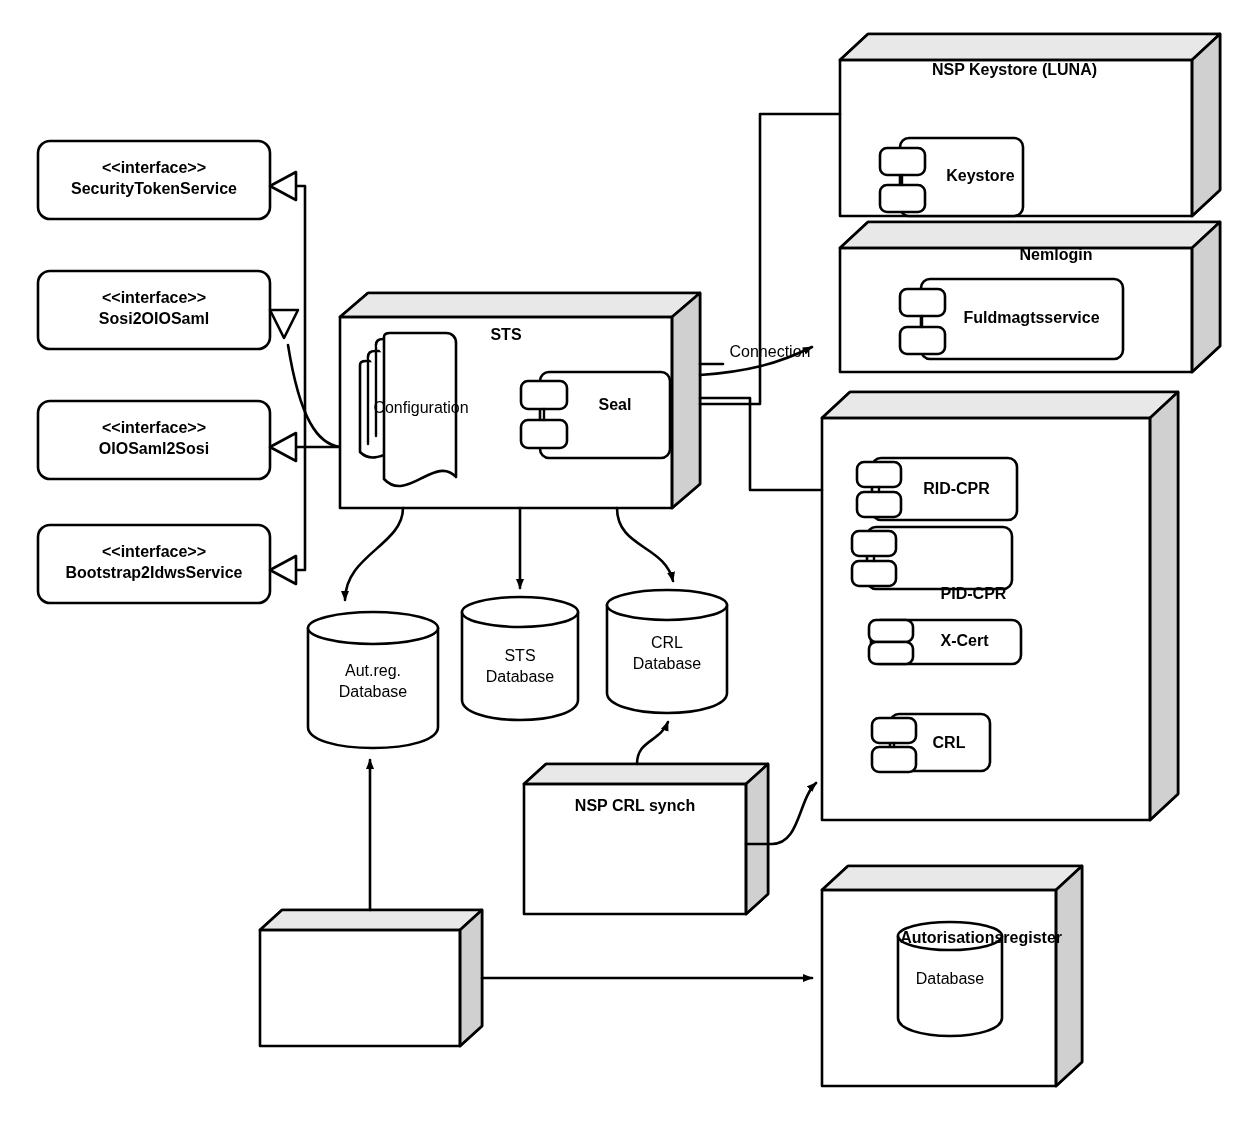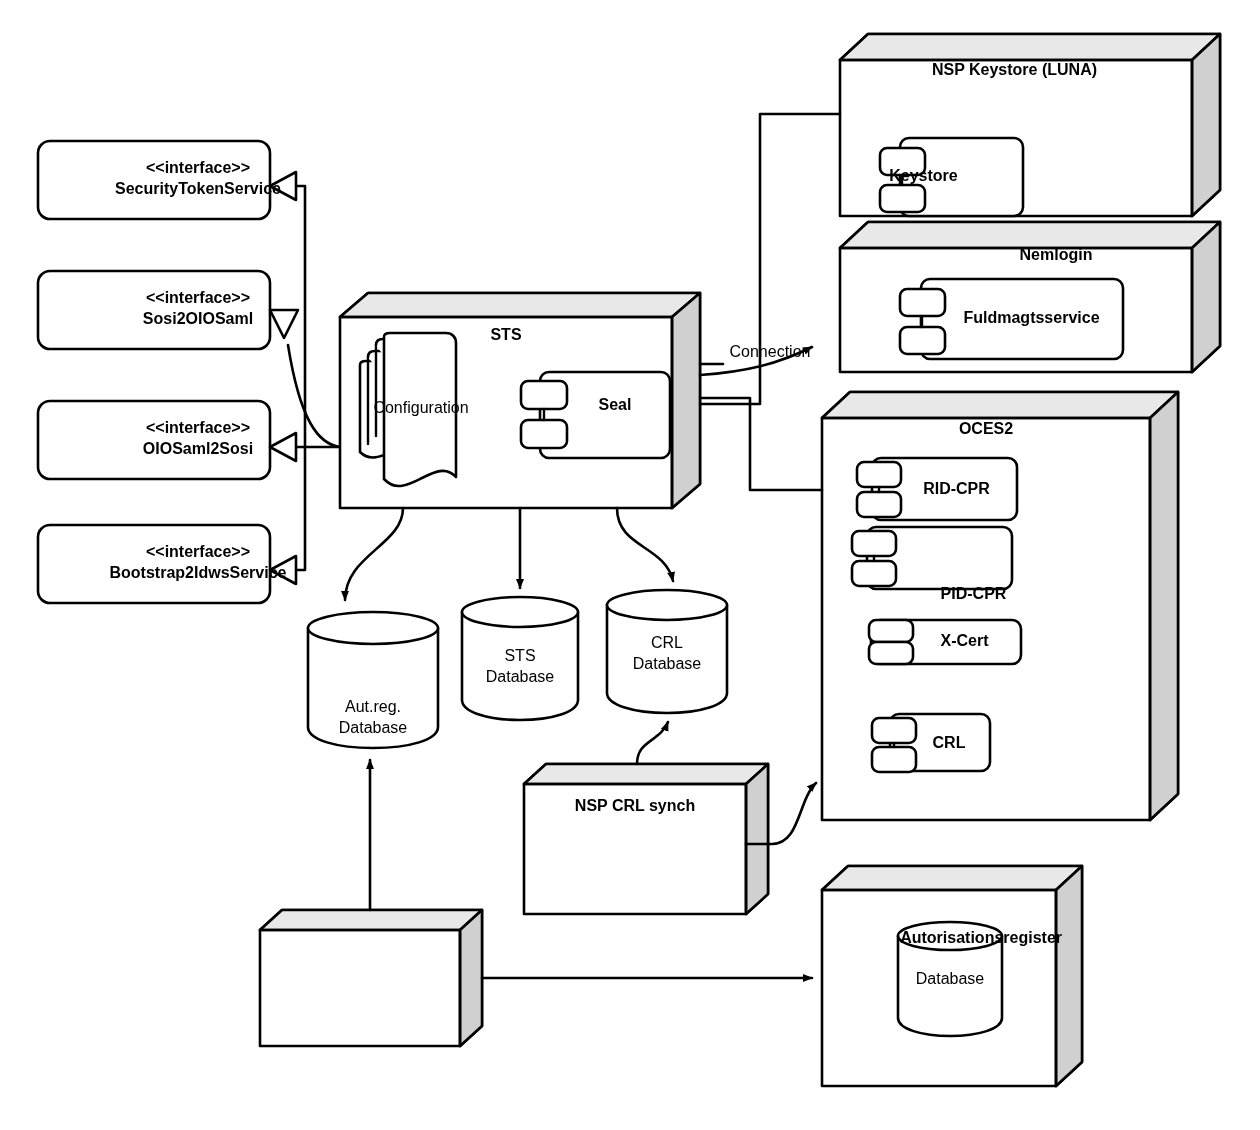--- a/index.html
+++ b/index.html
@@ -9,7 +9,7 @@
   svg.layer{position:absolute;left:0;top:0;width:1260px;height:1130px;}
   .txt{position:absolute;text-align:center;color:#000;pointer-events:none;white-space:pre-line;}
   .node-title{font-size:16px;font-weight:bold;line-height:20px;}
-  .iface-label{font-size:16px;font-weight:bold;line-height:21px;margin-left:44px;}
+  .iface-label{font-size:16px;font-weight:bold;line-height:21px;}
   .comp-label{font-size:16px;font-weight:bold;line-height:20px;}
   .db-label{font-size:16px;font-weight:normal;line-height:21px;}
   .artifact-label{font-size:16px;font-weight:normal;line-height:20px;}

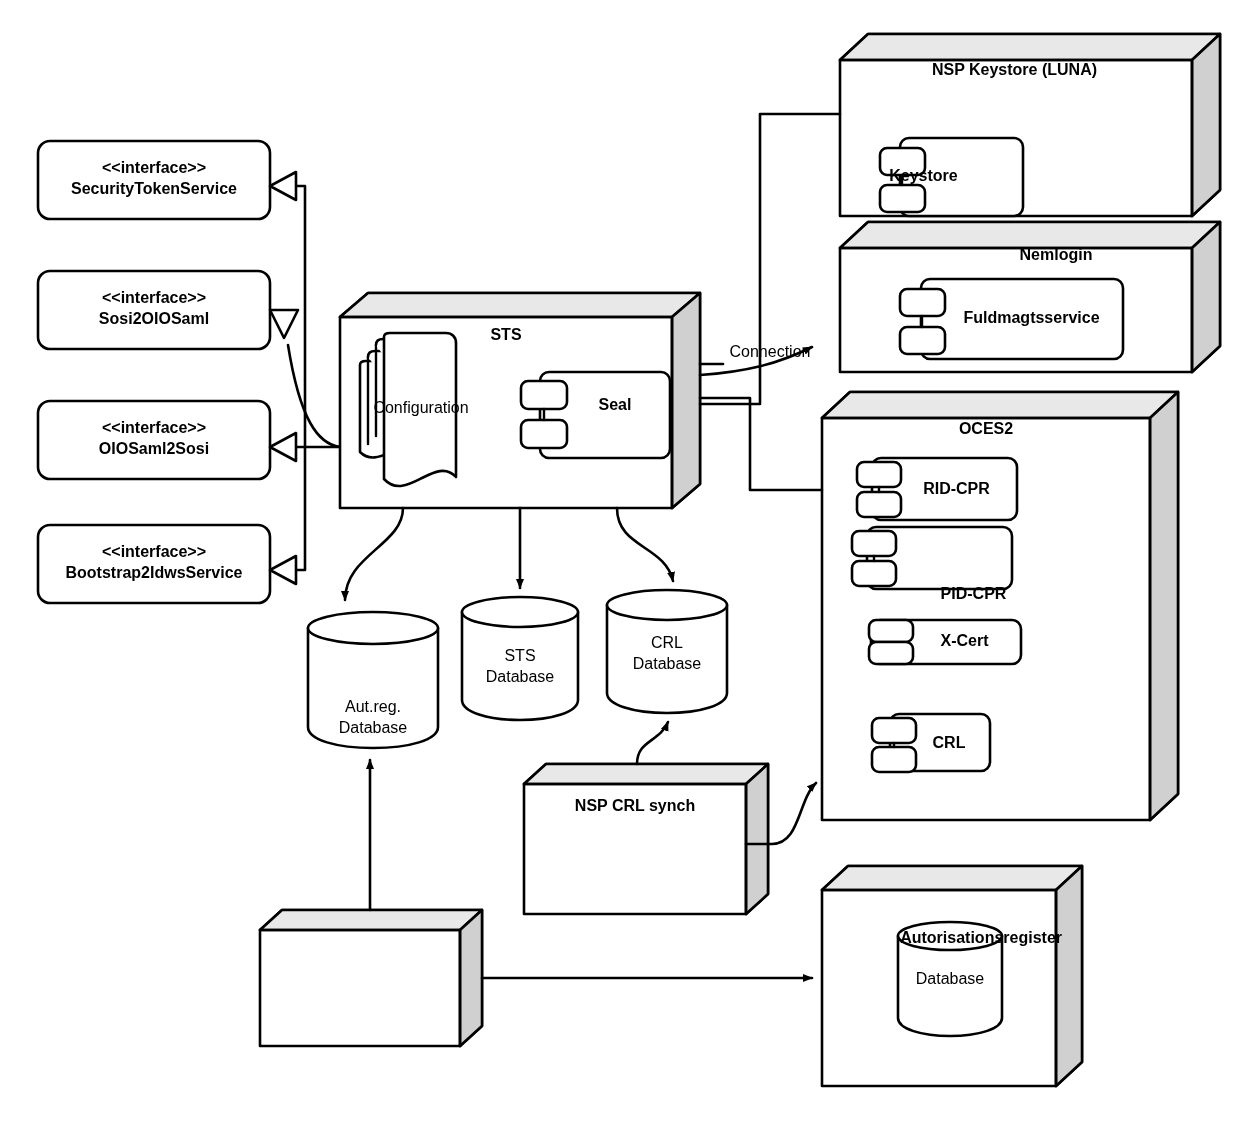--- a/index.html
+++ b/index.html
@@ -248,7 +248,7 @@
 
   <div class="txt comp-label" style="left:560px;top:395px;width:110px;">Seal</div>
 
-  <div class="txt comp-label" style="left:871px;top:166px;width:105px;">Keystore</div>
+  <div class="txt comp-label" style="left:928px;top:166px;width:105px;">Keystore</div>
 
   <div class="txt comp-label" style="left:940px;top:308px;width:183px;">Fuldmagtsservice</div>
 

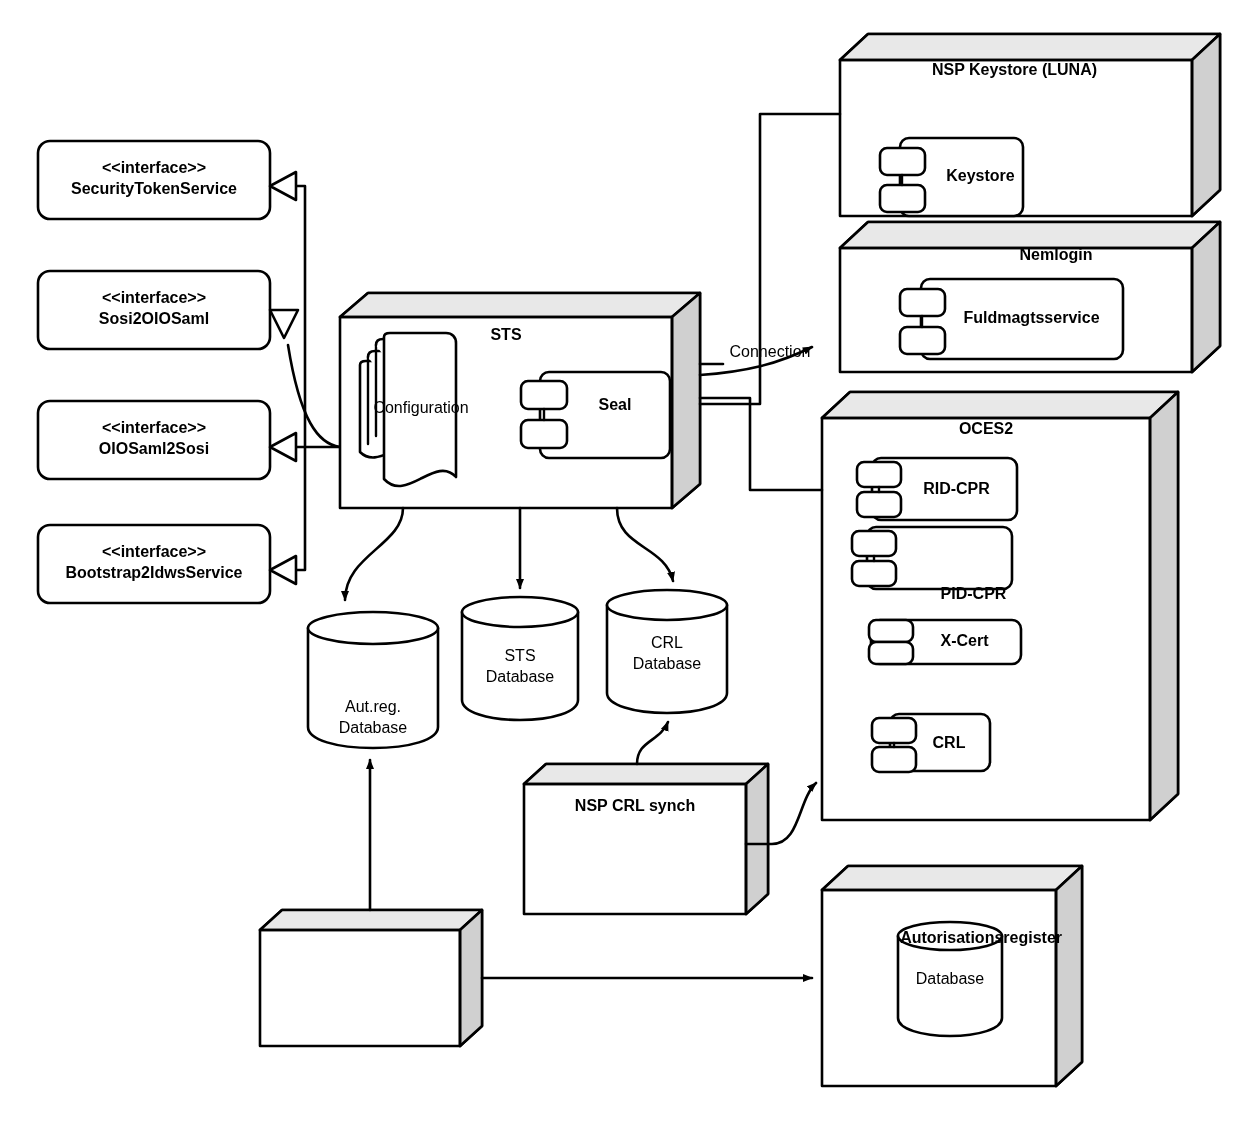--- a/index.html
+++ b/index.html
@@ -239,7 +239,6 @@
 
   <div class="txt node-title" style="left:840px;top:245px;width:352px;padding-left:40px;">Nemlogin</div>
 
-  <div class="txt node-title" style="left:822px;top:419px;width:328px;">OCES2</div>
 
   <div class="txt node-title" style="left:524px;top:788px;width:222px;margin-top:8px;">NSP CRL synch</div>
 

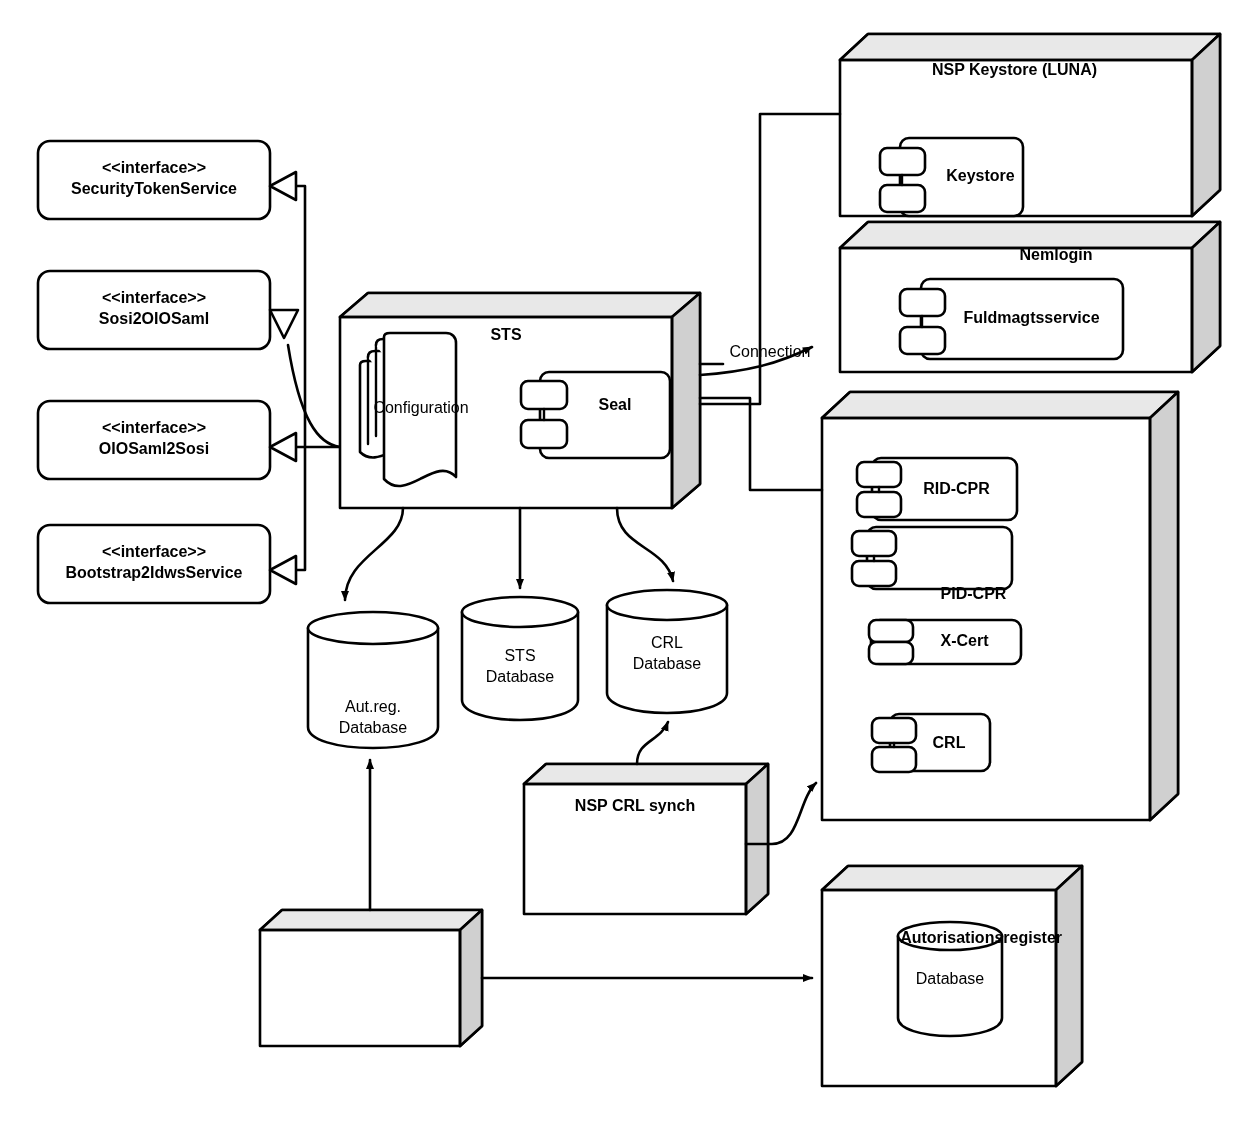--- a/index.html
+++ b/index.html
@@ -261,7 +261,7 @@
 
   <div class="txt artifact-label" style="left:368px;top:398px;width:106px;">Configuration</div>
 
-  <div class="txt db-label" style="left:308px;top:660px;width:130px;margin-top:36px;">Aut.reg.
+  <div class="txt db-label" style="left:308px;top:660px;width:130px;">Aut.reg.
 Database</div>
 
   <div class="txt db-label" style="left:462px;top:645px;width:116px;">STS

